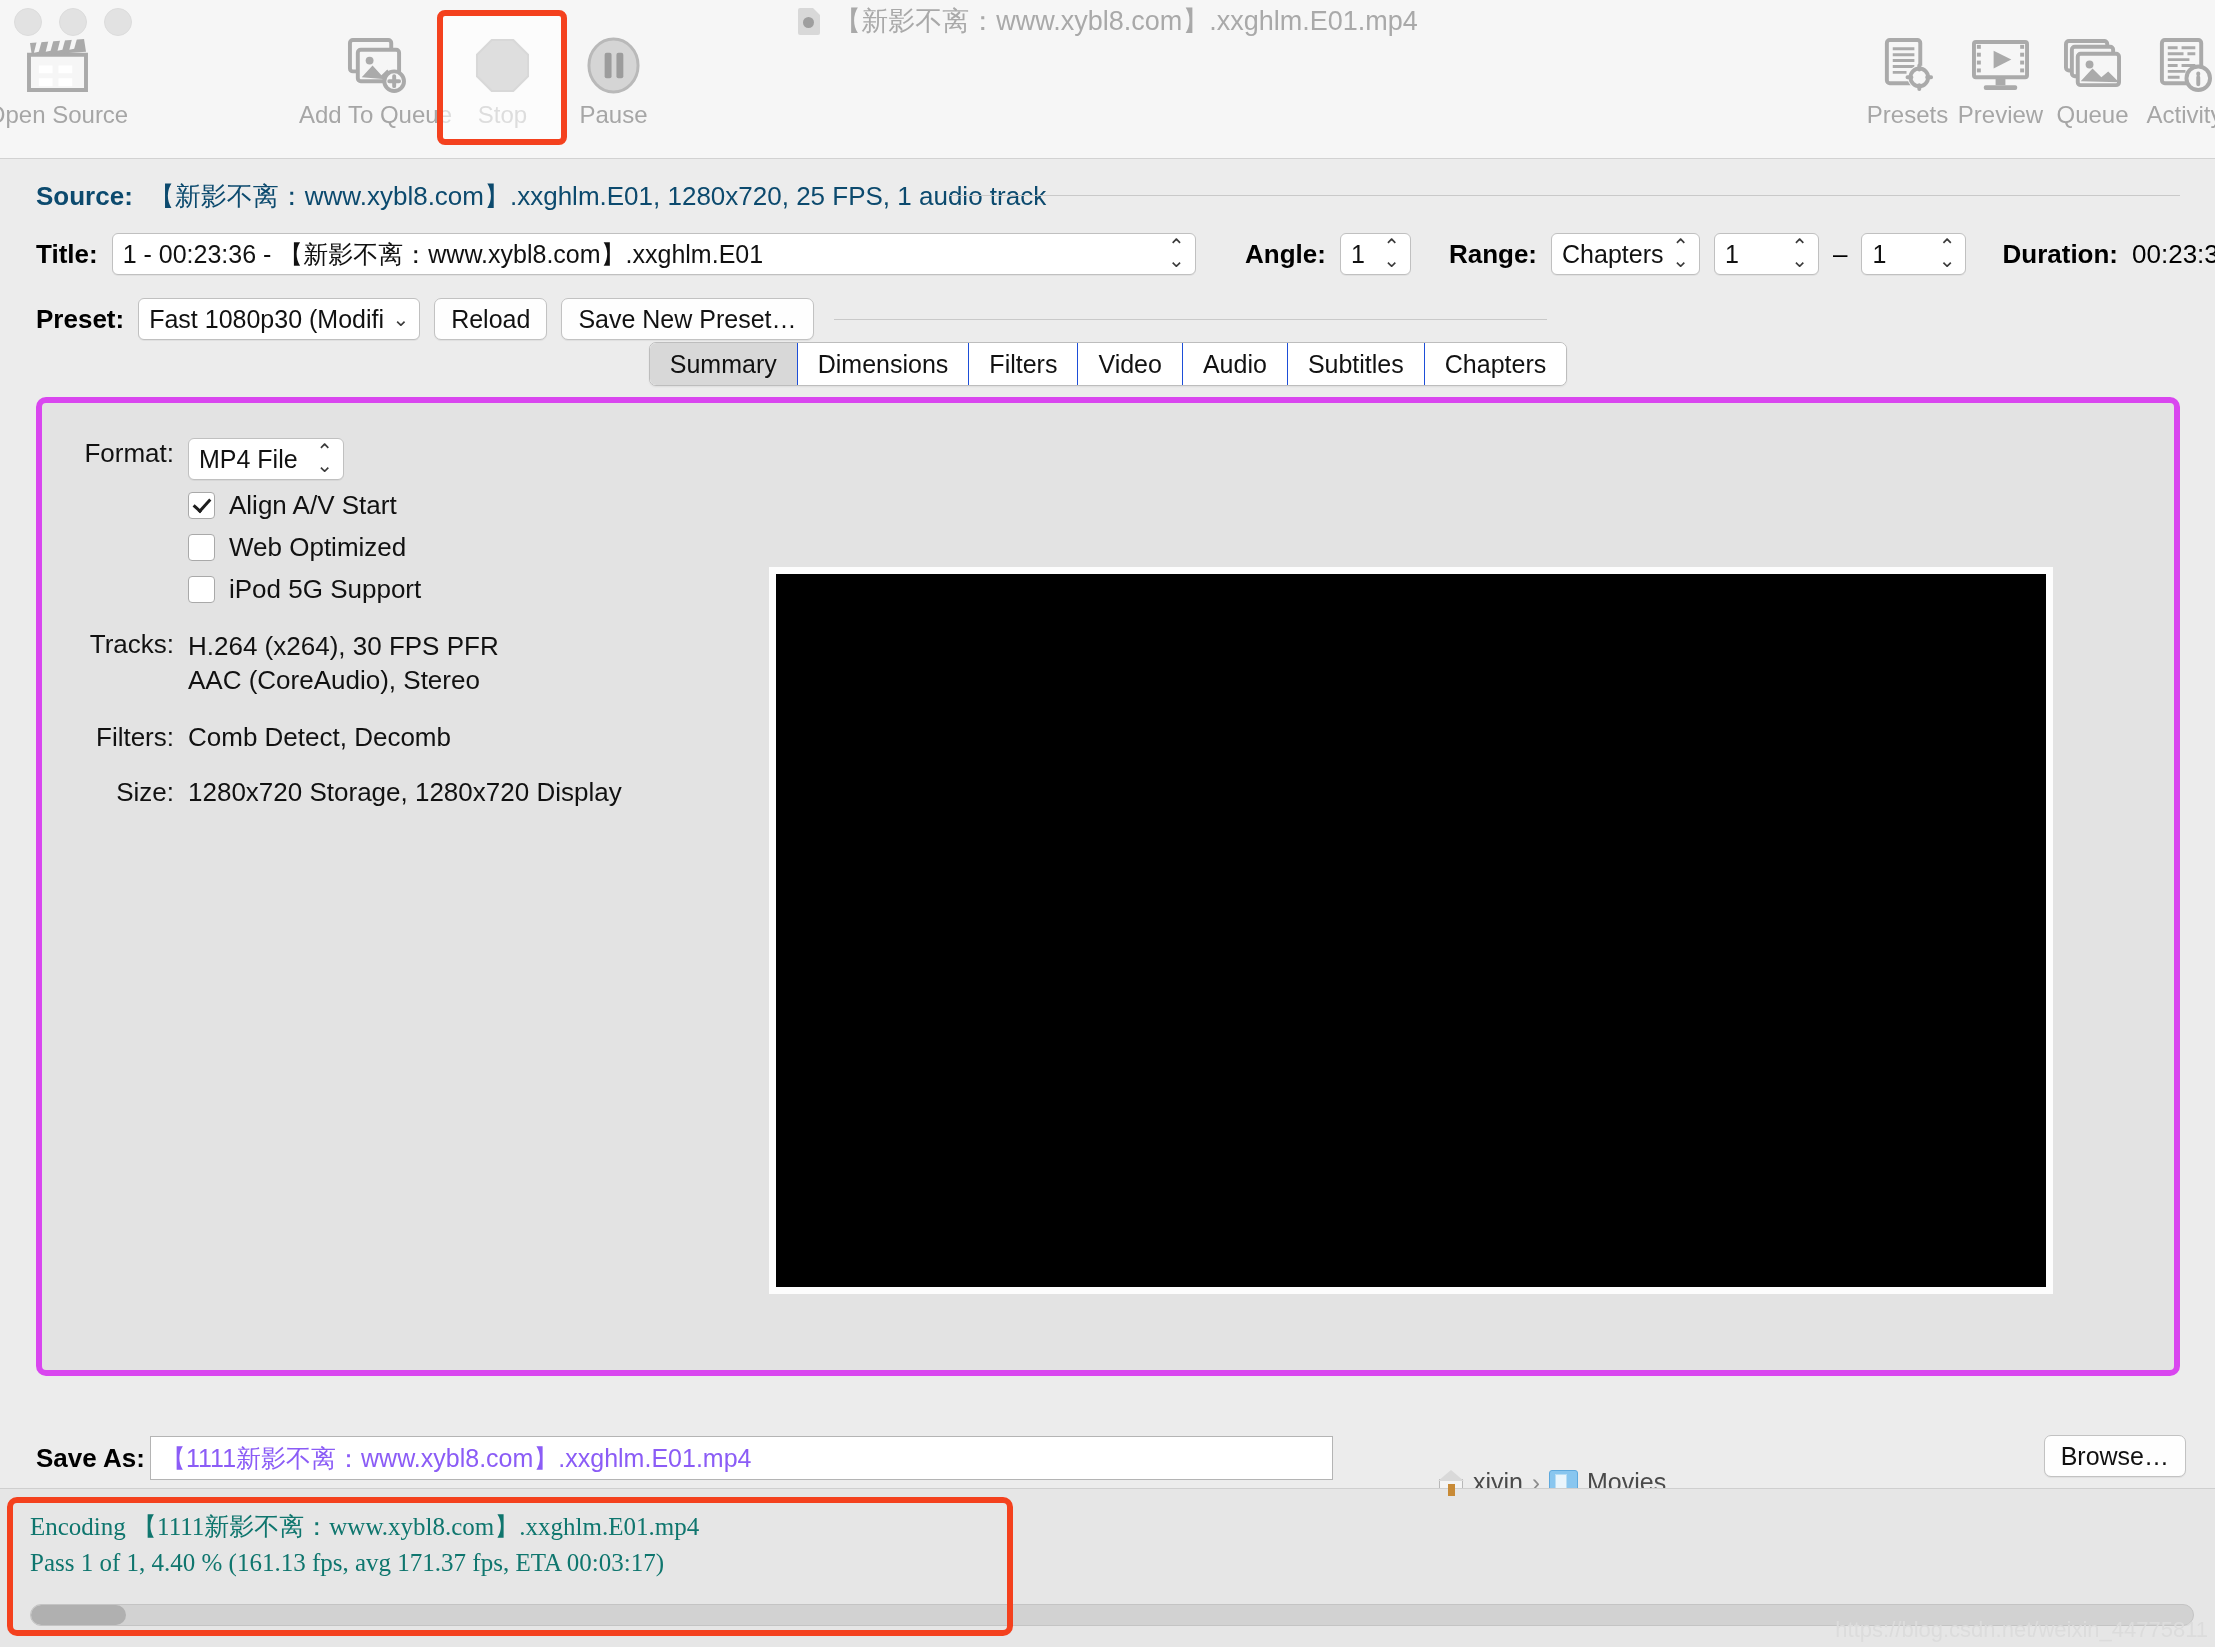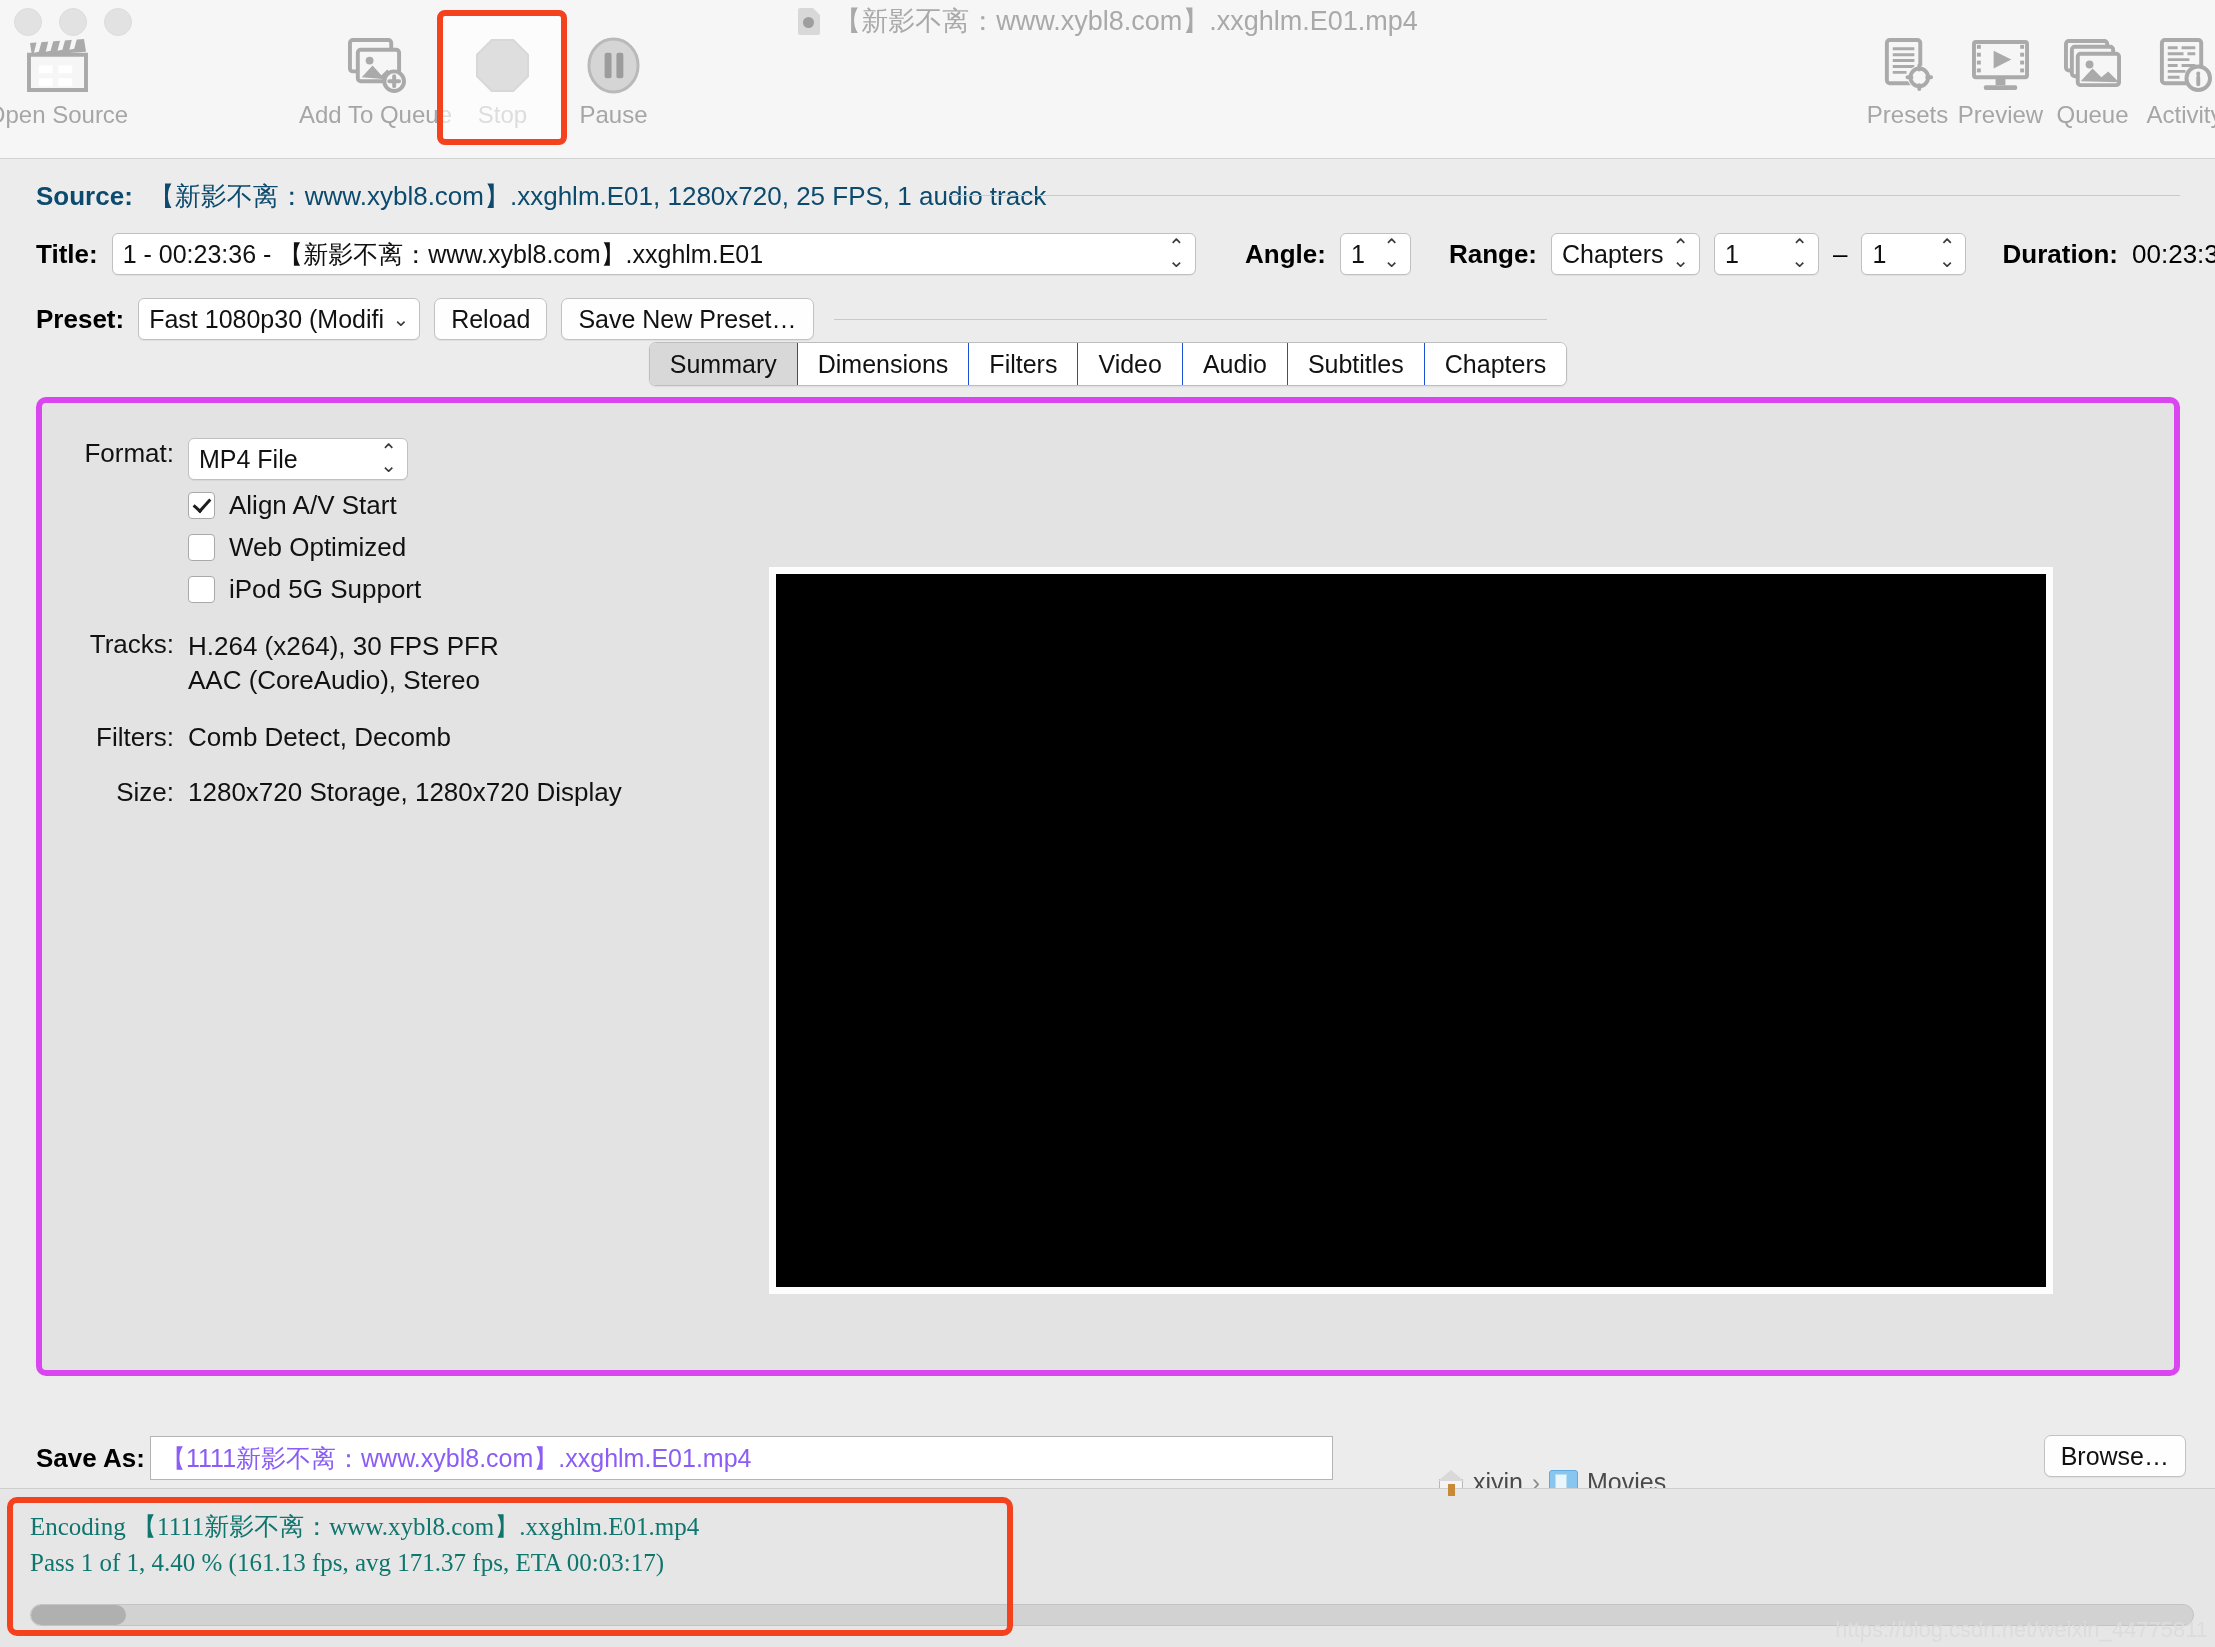--- a/index.html
+++ b/index.html
@@ -282,7 +282,7 @@
     flex: none;
     white-space: nowrap;
   }
-  .fmt-combo { width: 220px; }
+  .fmt-combo { width: 156px; }
   .checks { margin-top: 10px; margin-left: 118px; }
   .chk-line {
     display: flex;

